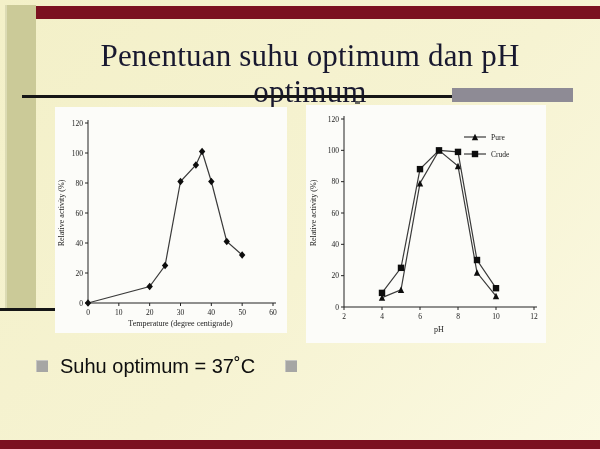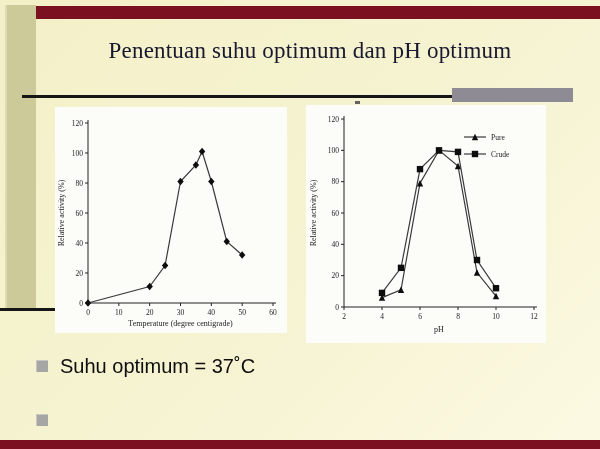--- a/index.html
+++ b/index.html
@@ -16,7 +16,7 @@
   .slide-title{
     position:absolute;left:40px;right:20px;top:38px;margin:0;
     text-align:center;font-family:"Liberation Serif",serif;font-weight:normal;
-    font-size:23px;color:var(--title);letter-spacing:.2px;
+    font-size:31px;color:var(--title);letter-spacing:.2px;
   }
   .divider-line{position:absolute;left:22px;top:95px;width:549px;height:3px;background:#161616;}
   .gray-accent{position:absolute;left:452px;top:88px;width:121px;height:14px;background:var(--grayacc);}

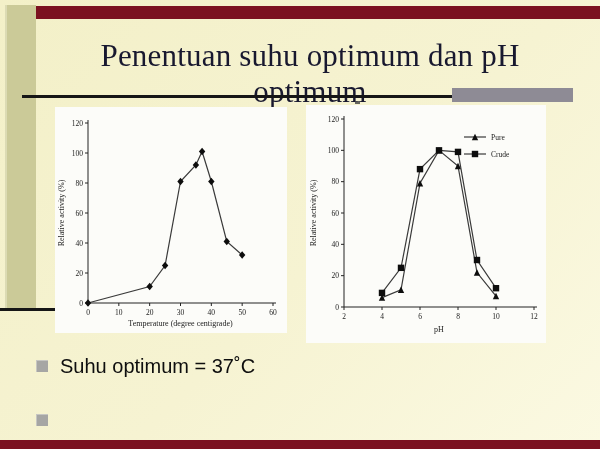--- a/index.html
+++ b/index.html
@@ -26,7 +26,7 @@
   #right-panel{left:306px;top:105px;width:240px;height:238px;}
   svg{display:block;}
   svg text{font-family:"Liberation Serif",serif;fill:#222;}
-  .bullet-list{position:absolute;left:36px;top:354px;display:flex;flex-direction:column;gap:30px;}
+  .bullet-list{position:absolute;left:36px;top:354px;display:flex;flex-direction:row;gap:30px;}
   .bullet-item{display:flex;align-items:flex-start;}
   .bullet-square{width:12px;height:12px;margin:6px 12px 0 0;background:var(--bullet);
     box-shadow:inset 1px 1px 0 #C6C6C2;flex:0 0 auto;}

